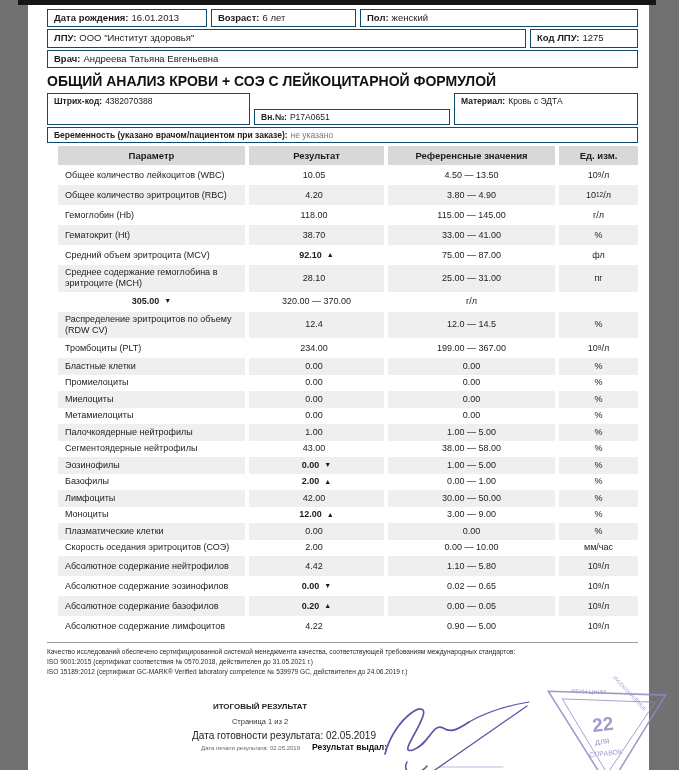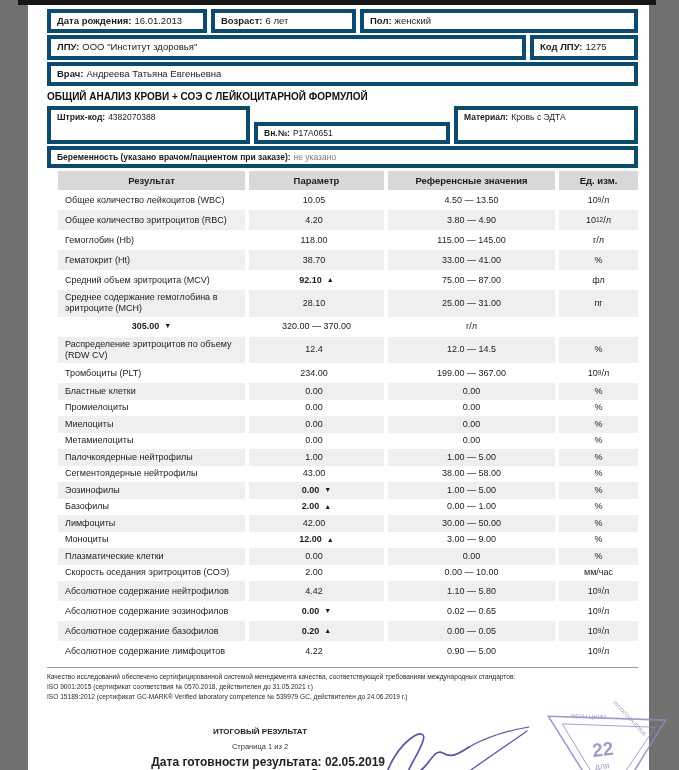--- a/index.html
+++ b/index.html
@@ -10,7 +10,7 @@
   .content { position:relative; box-sizing:border-box; padding:9px 11px 0 19px; }
 
   .box-row { display:flex; gap:4px; margin-bottom:2px; }
-  .box { border:4px solid #0c4a6e; background:#fff; box-sizing:border-box;
+  .box { border:1px solid #0c4a6e; background:#fff; box-sizing:border-box;
          padding:2px 6px; font-size:9.5px; line-height:1.3; white-space:nowrap; overflow:hidden; color:#1c1c1c; }
   .box b { font-weight:bold; }
   .box .val { margin-left:3px; }

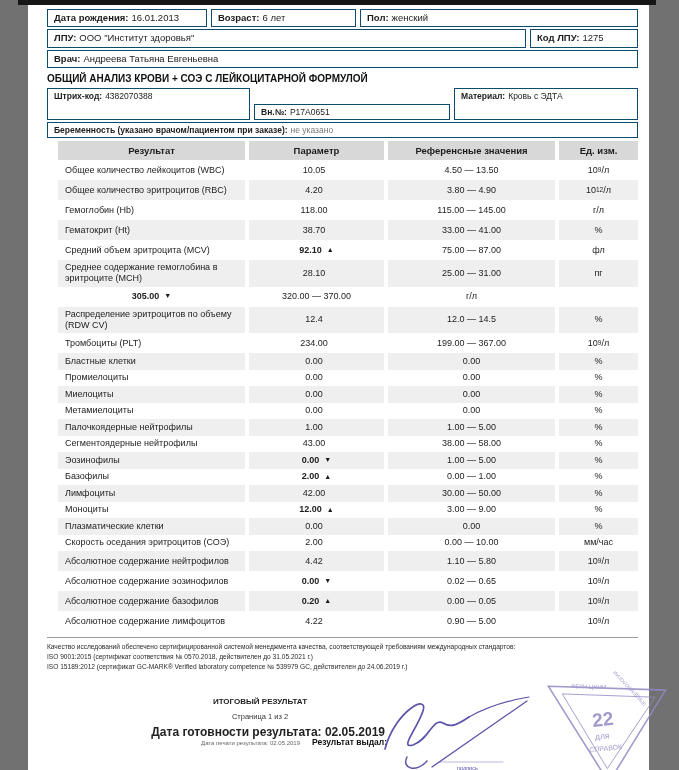--- a/index.html
+++ b/index.html
@@ -20,7 +20,7 @@
   .w-barcode { width:203px; } .w-intno { width:196px;margin-top:16px; }
   .muted { color:#777; }
 
-  .title { font-size:10px; font-weight:bold; color:#111; margin:5px 0 4px 0; }
+  .title { font-size:14px; font-weight:bold; color:#111; margin:5px 0 4px 0; }
 
   .rtable { margin-left:11px; width:580px; margin-top:3px; font-size:9px; color:#1c1c1c; }
   .t-head, .t-row { display:grid; grid-template-columns:187px 135px 167px 79px; column-gap:4px; }

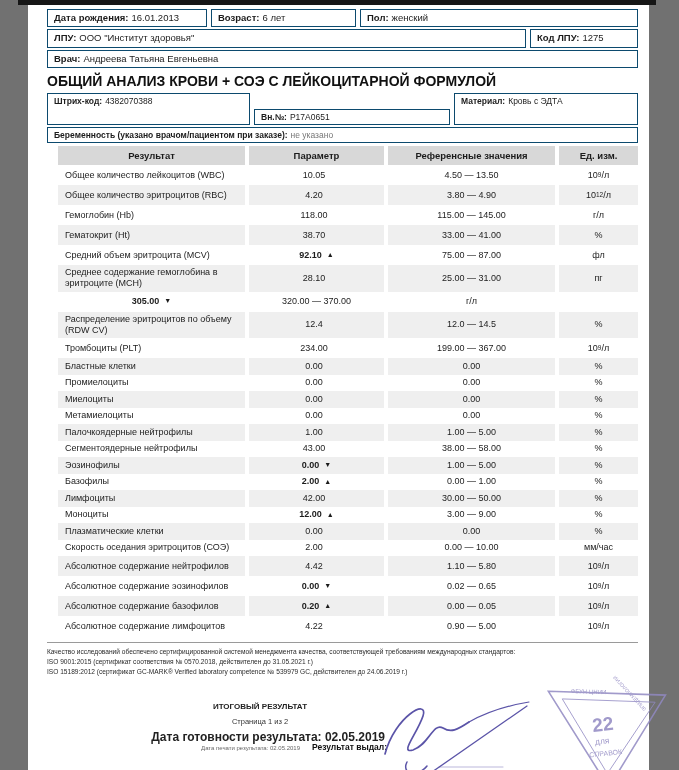--- a/index.html
+++ b/index.html
@@ -95,8 +95,8 @@
 
       <div class="rtable">
         <div class="t-head">
+          <div class="cell">Параметр</div>
           <div class="cell">Результат</div>
-          <div class="cell">Параметр</div>
           <div class="cell">Референсные значения</div>
           <div class="cell">Ед. изм.</div>
         </div>

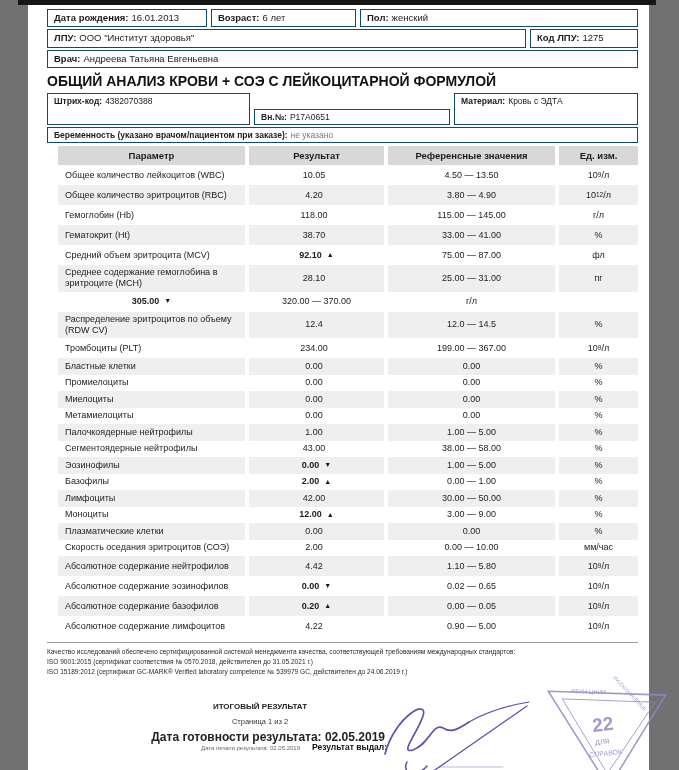--- a/index.html
+++ b/index.html
@@ -44,7 +44,7 @@
   .center-col { position:absolute; left:118px; width:190px; text-align:center; }
   .final-label { top:22px; font-size:8px; font-weight:bold; color:#222; }
   .page-info { top:37px; font-size:7.5px; color:#333; }
-  .ready-date { position:absolute; left:16px; top:50px; width:322px; text-align:right; font-size:12px; color:#222;font-weight:bold; }
+  .ready-date { position:absolute; left:7px; top:50px; width:322px; text-align:right; font-size:10px; color:#222; }
   .print-row { position:absolute; left:0; top:62px; width:340px; display:flex; justify-content:flex-end; align-items:baseline; }
   .print-date { font-size:6px; color:#666; }
   .issued-label { font-size:8.5px; font-weight:bold; color:#111; margin-left:12px; }

